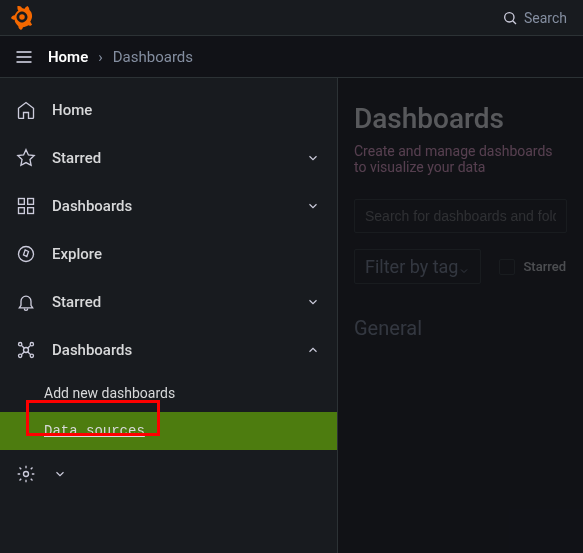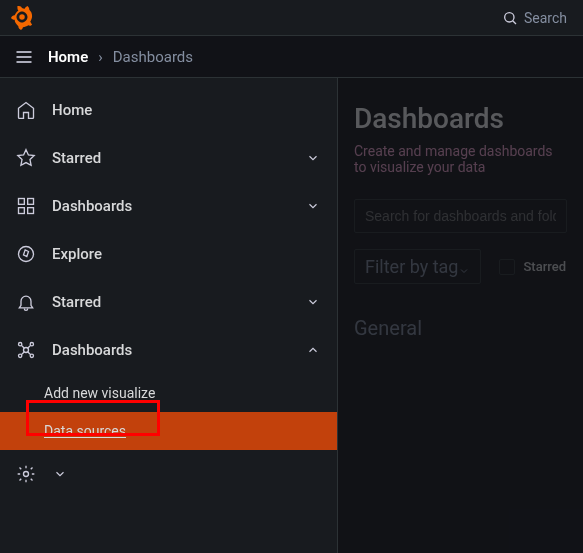--- a/index.html
+++ b/index.html
@@ -330,7 +330,7 @@
     </div>
 
     <div class="sub-item">
-      <span>Add new visualize</span>
+      <span>Add new dashboards</span>
     </div>
     <div class="sub-item active" style="position:relative;">
       <span>Data sources</span>

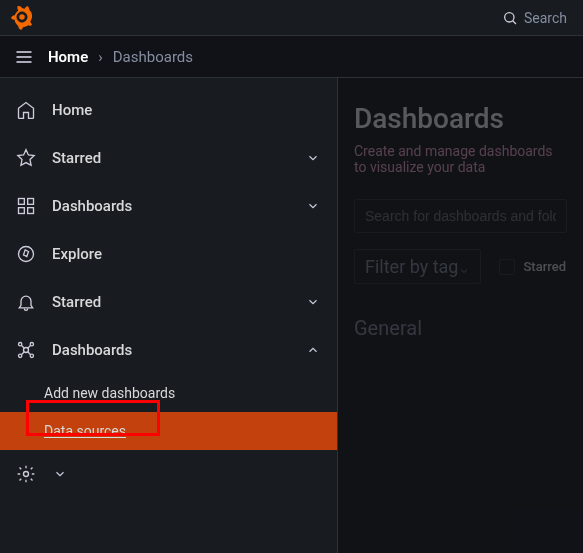--- a/index.html
+++ b/index.html
@@ -121,7 +121,8 @@
   font-size: 14px;
 }
 .sub-item.active {
-  background: #c2410c;
+  background: #4d7c0f;
+  font-family: Liberation Mono, monospace;
 }
 .sub-item.active span {
   text-decoration: underline;

